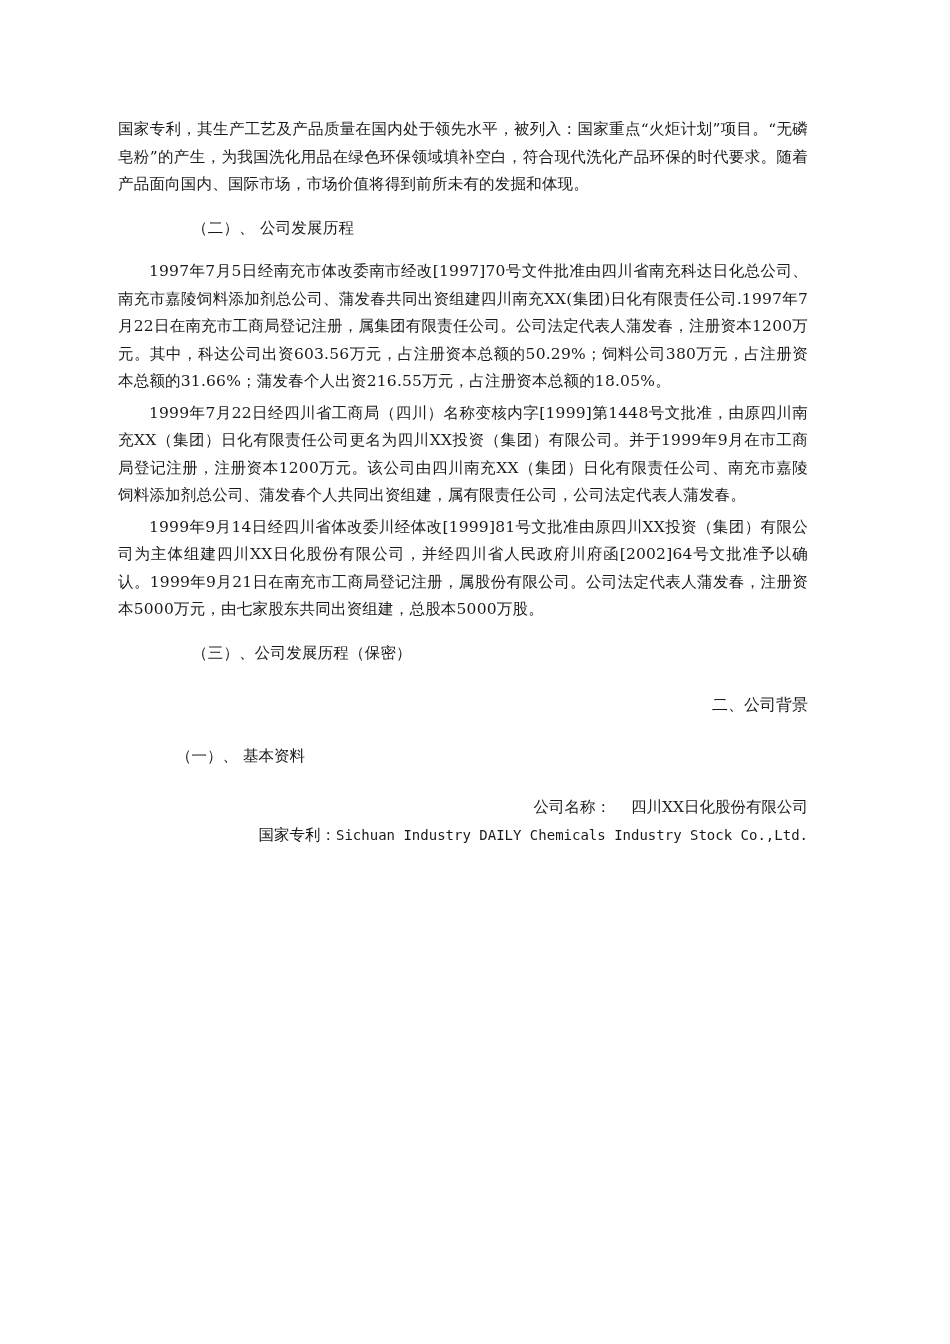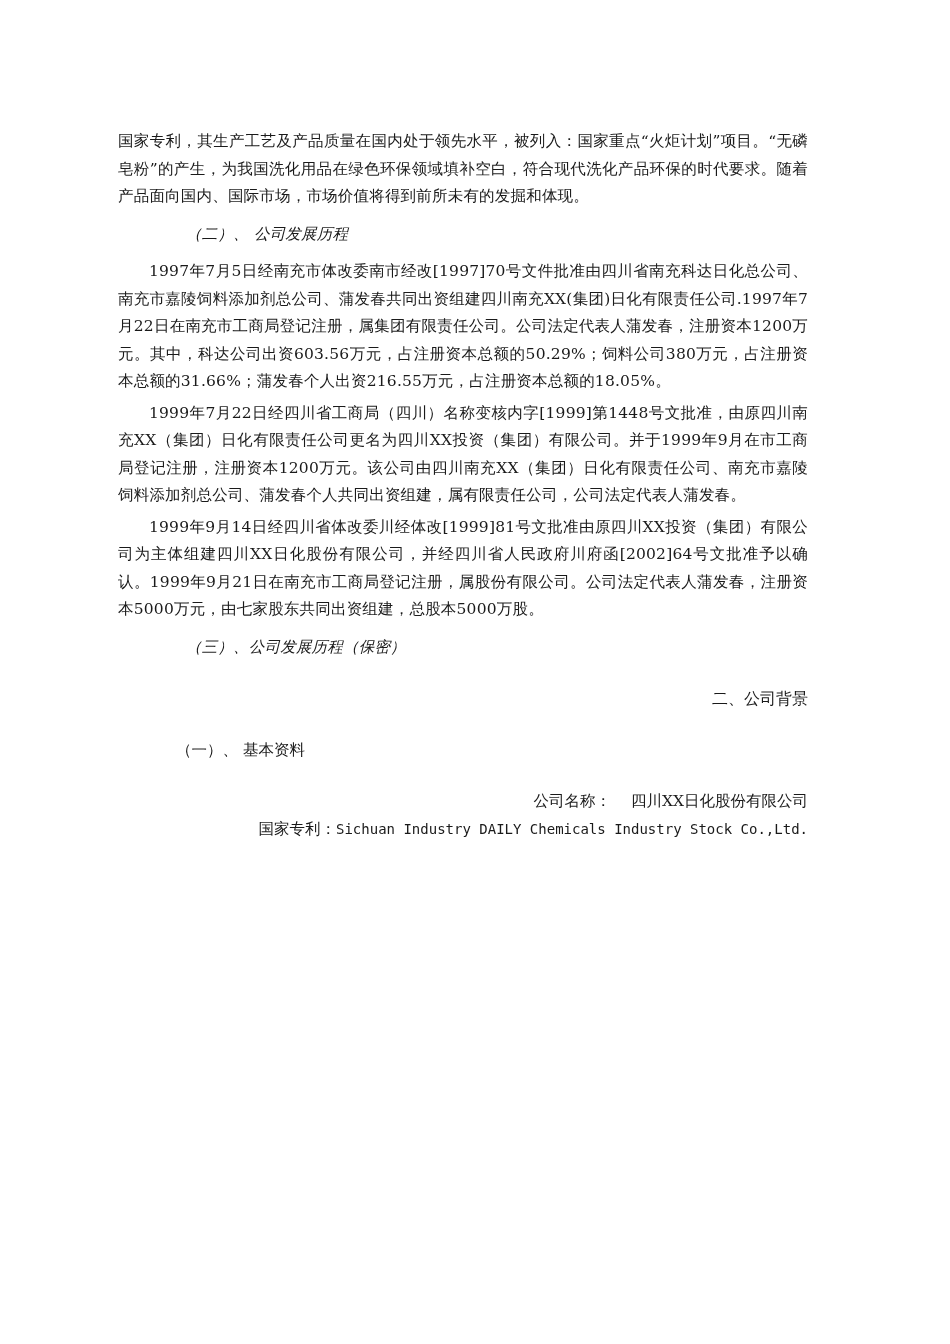--- a/index.html
+++ b/index.html
@@ -18,7 +18,7 @@
     .page {
       position: absolute;
       left: 118px;
-      top: 128px;
+      top: 116px;
       width: 690px;
     }
     .p {

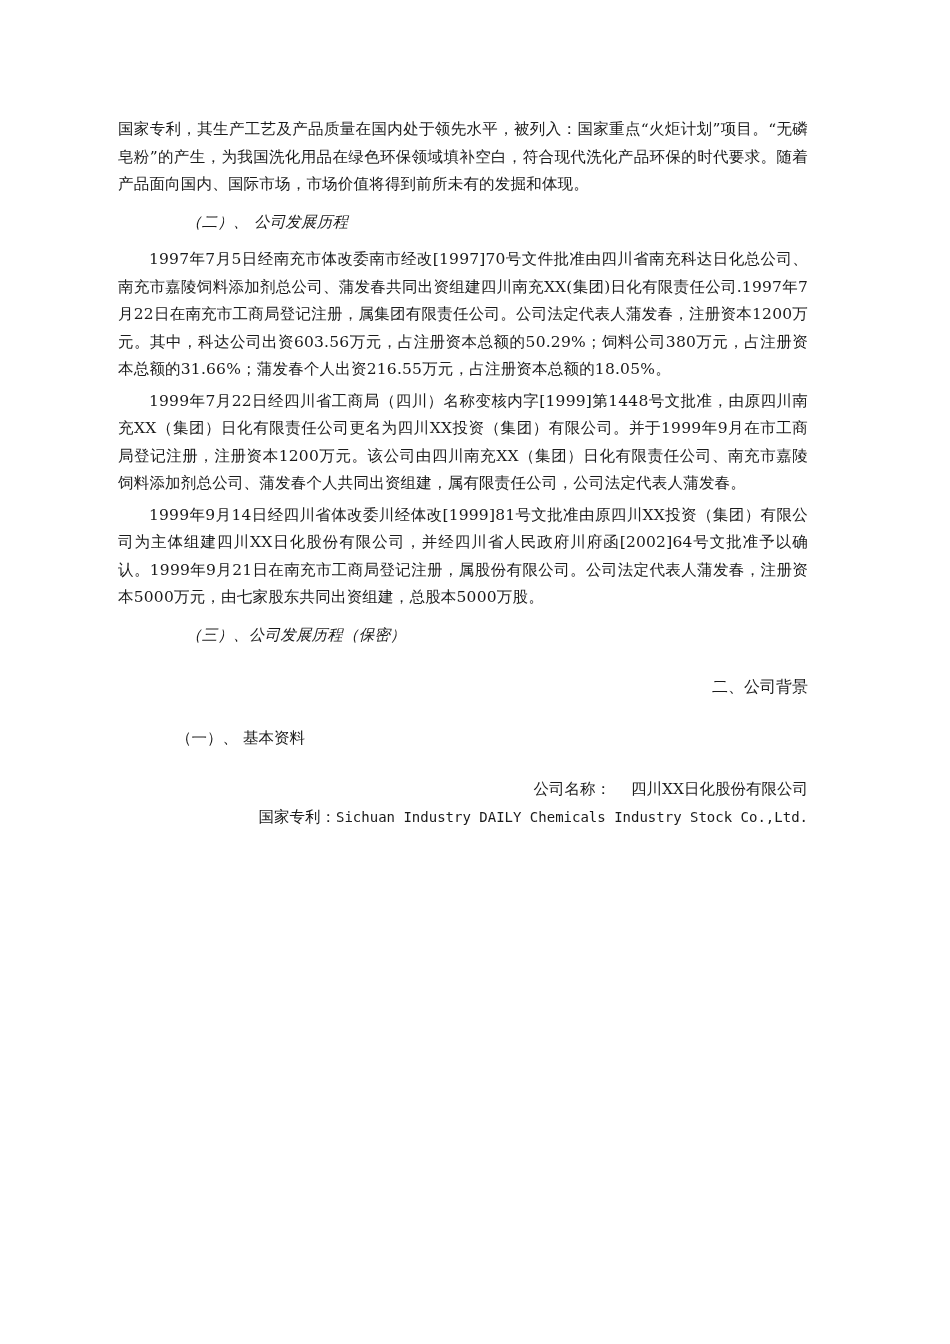--- a/index.html
+++ b/index.html
@@ -33,10 +33,9 @@
     .sub-heading {
       font-size: 15.5px;
       line-height: 27.5px;
-      margin: 6px;
+      margin: 12px;
       padding-left: 62px;
       letter-spacing: 0.2px;
-      font-style: italic;
     }
     .section-heading {
       font-family: "DejaVu Sans", "Liberation Sans", sans-serif;

